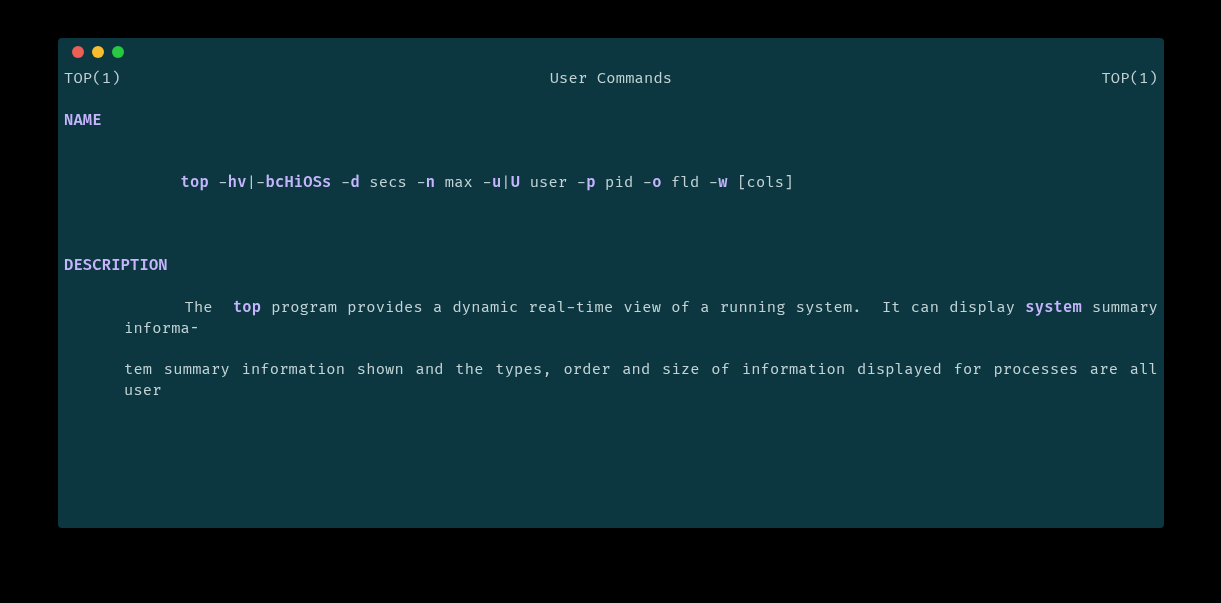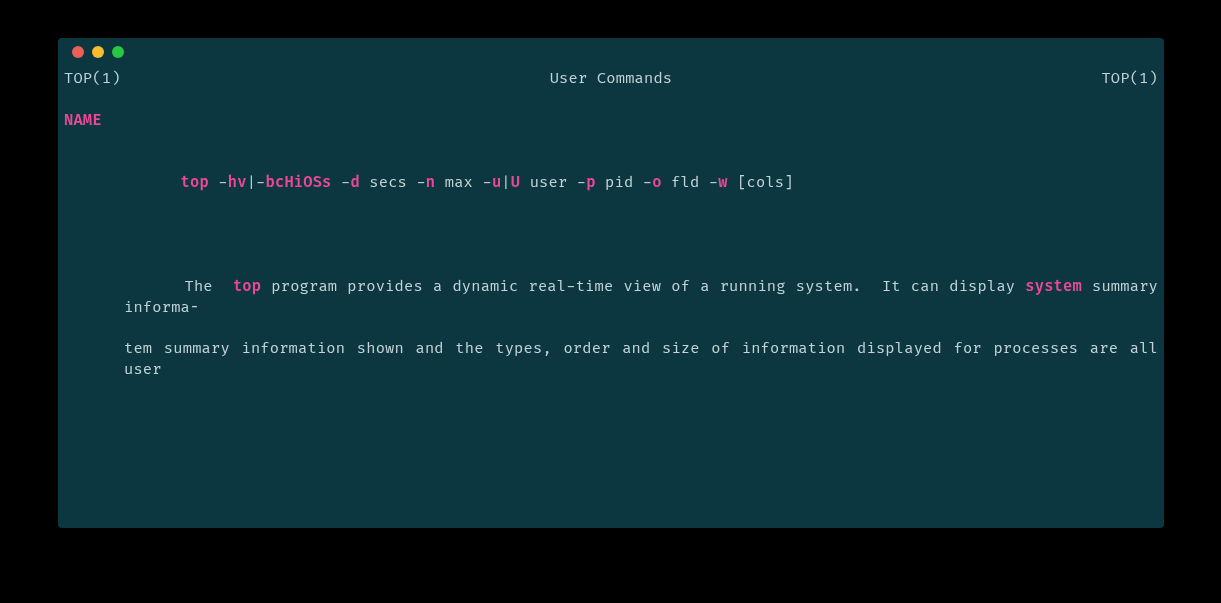--- a/index.html
+++ b/index.html
@@ -48,7 +48,7 @@
     display: flex;
     justify-content: space-between;
   }
-  .bold { font-weight: 600; color: #ec4899; }
+  .bold { font-weight: 600; color: #c4b5fd; }
   .indent { padding-left: 60px; text-align: justify; }
   .line { white-space: pre-wrap; }
   .blank { height: 20.8px; }

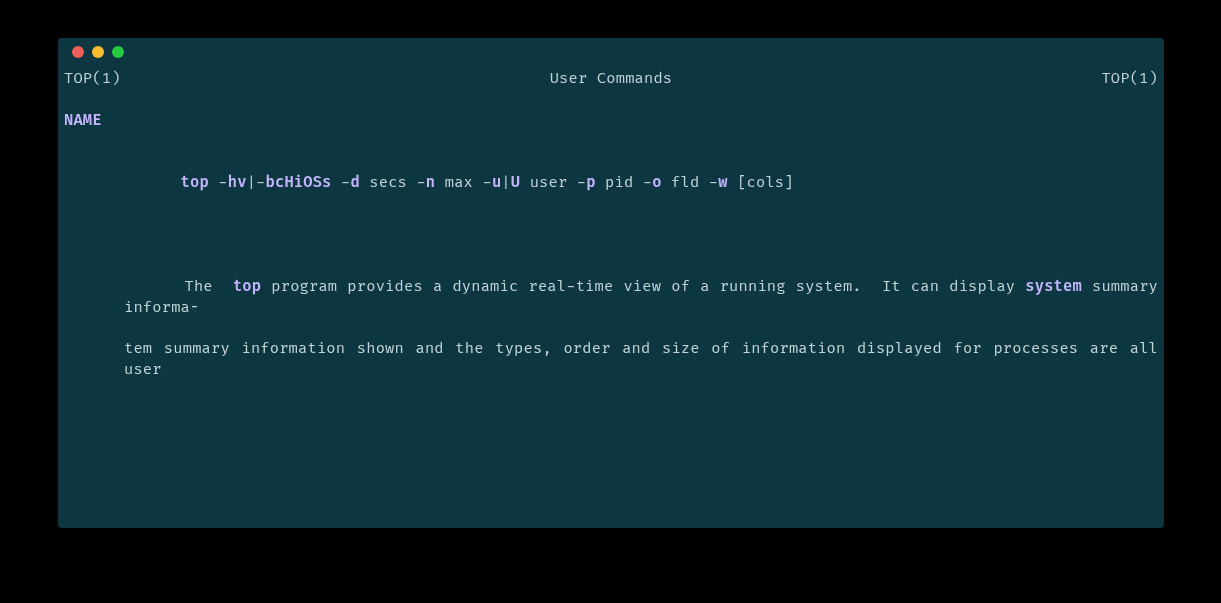--- a/index.html
+++ b/index.html
@@ -85,6 +85,7 @@
 
     <div class="blank"></div>
 
+    <div class="line bold">DESCRIPTION</div>
 
     <div class="line indent">
       <span>The  </span><span class="bold">top</span><span> program provides a dynamic real-time view of a running system.  It can display </span><span class="bold">system</span><span> summary informa‐</span>

